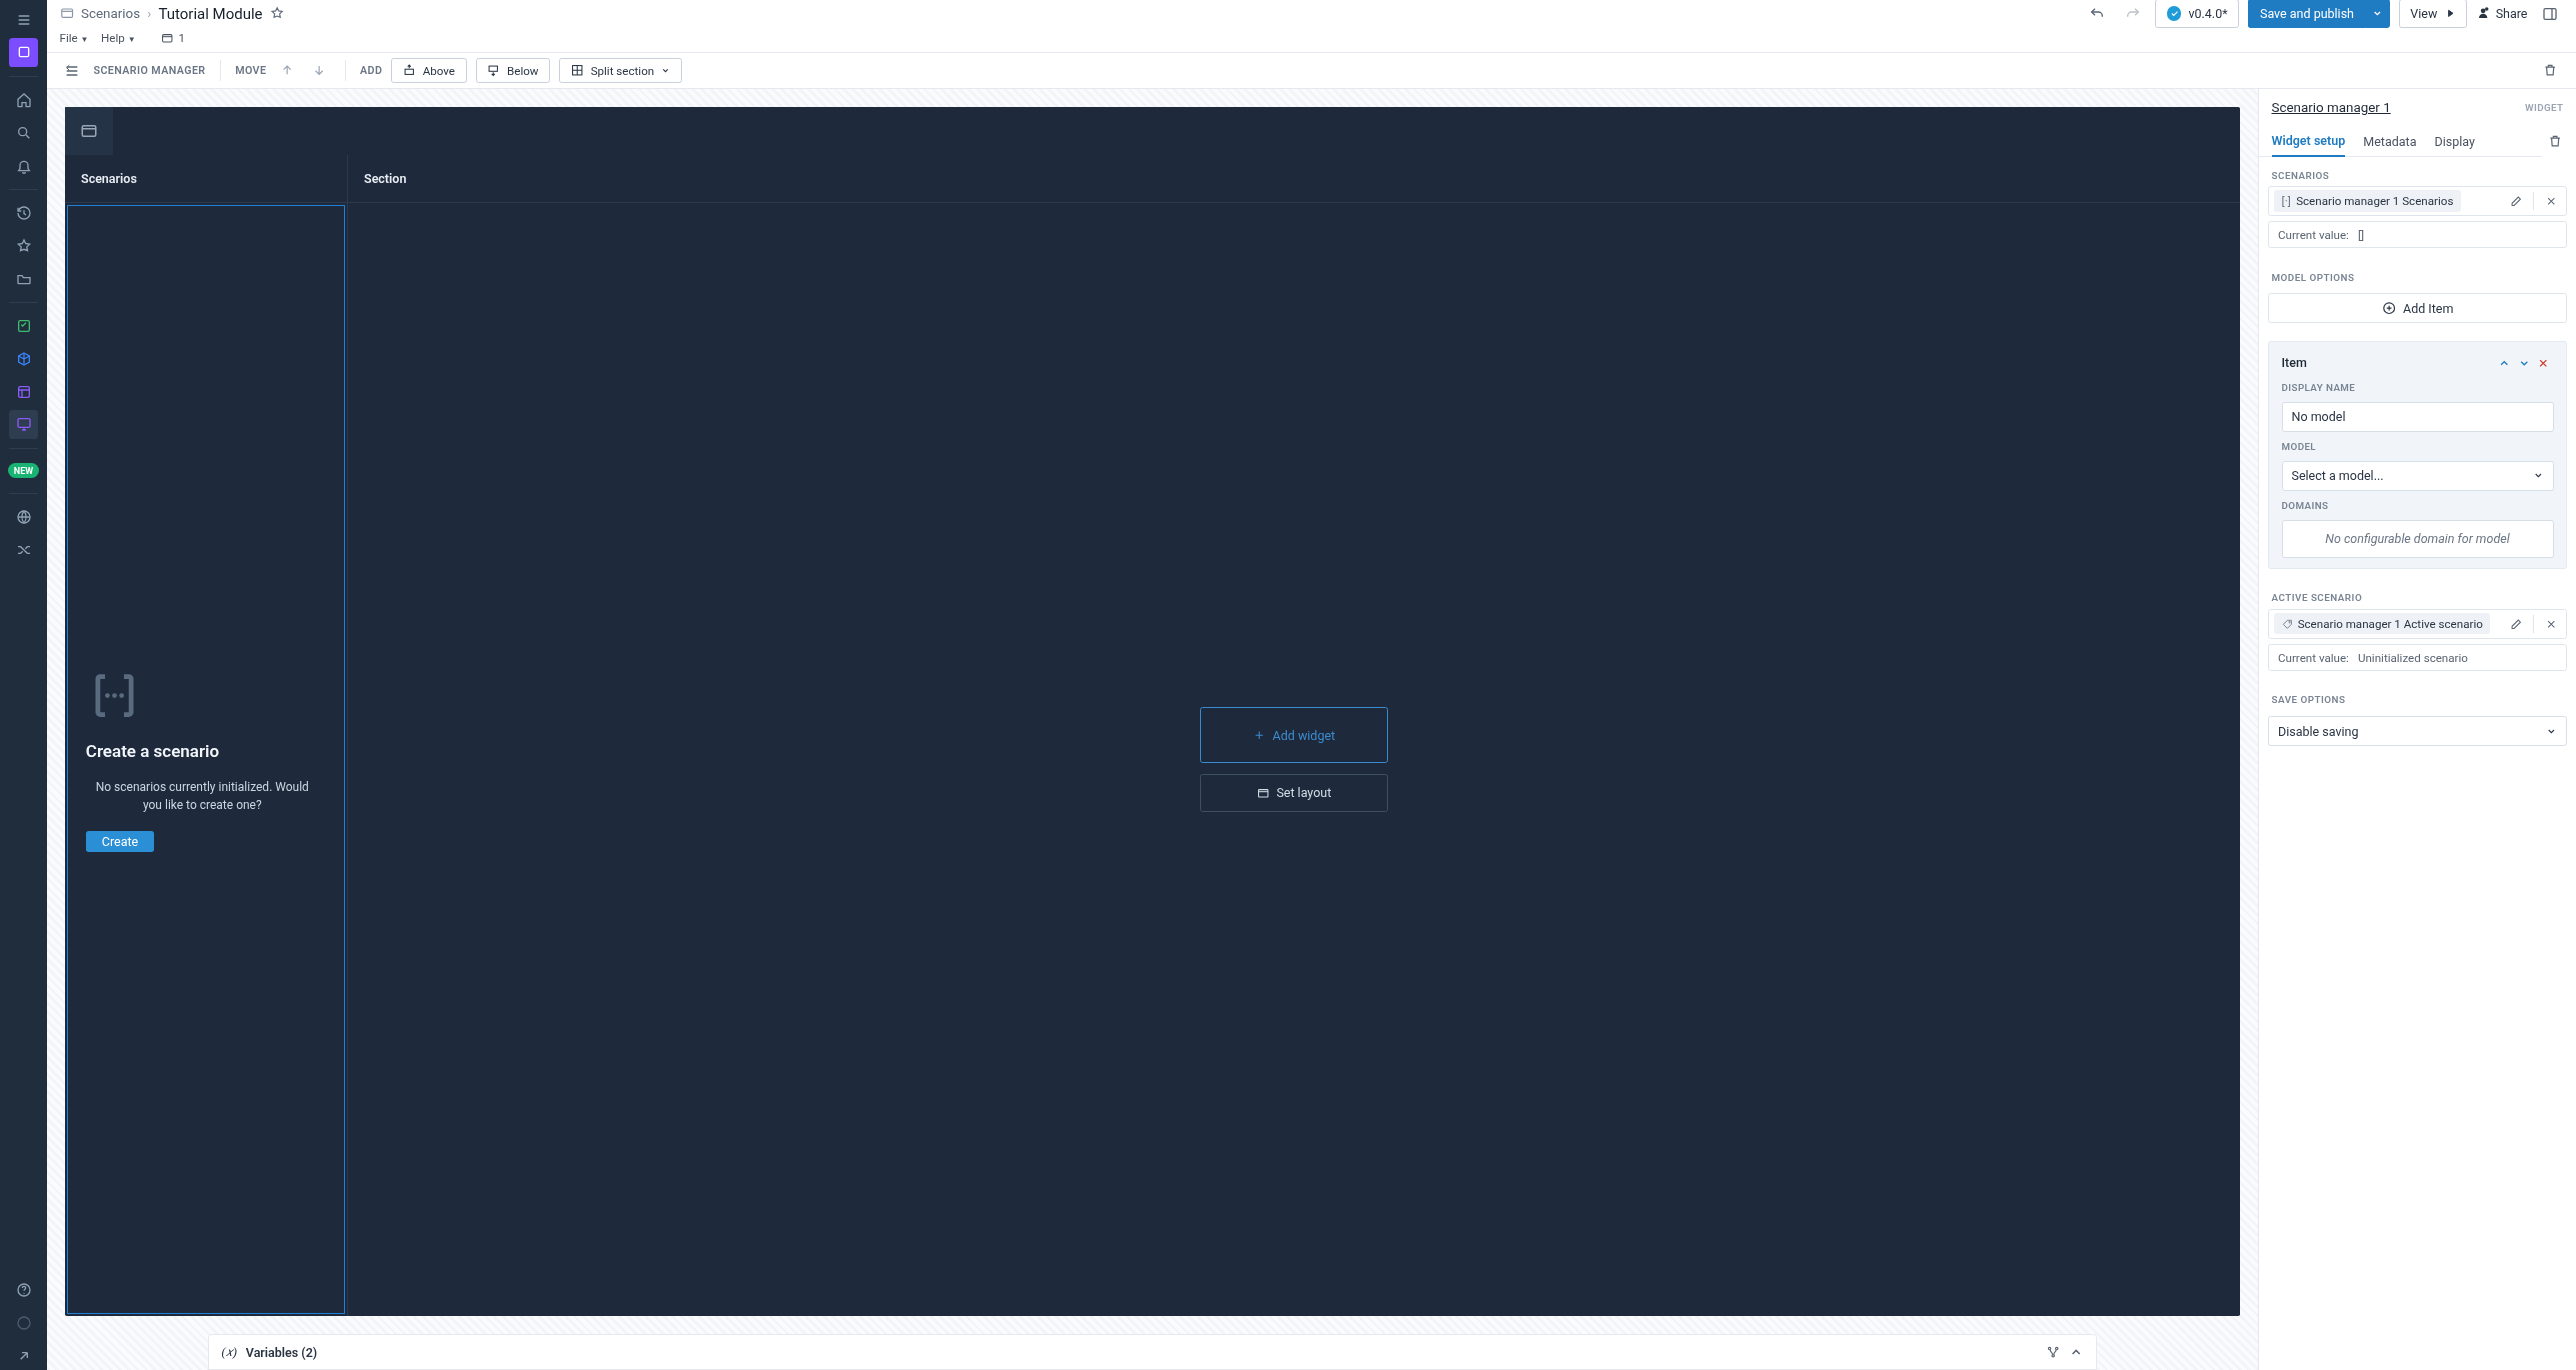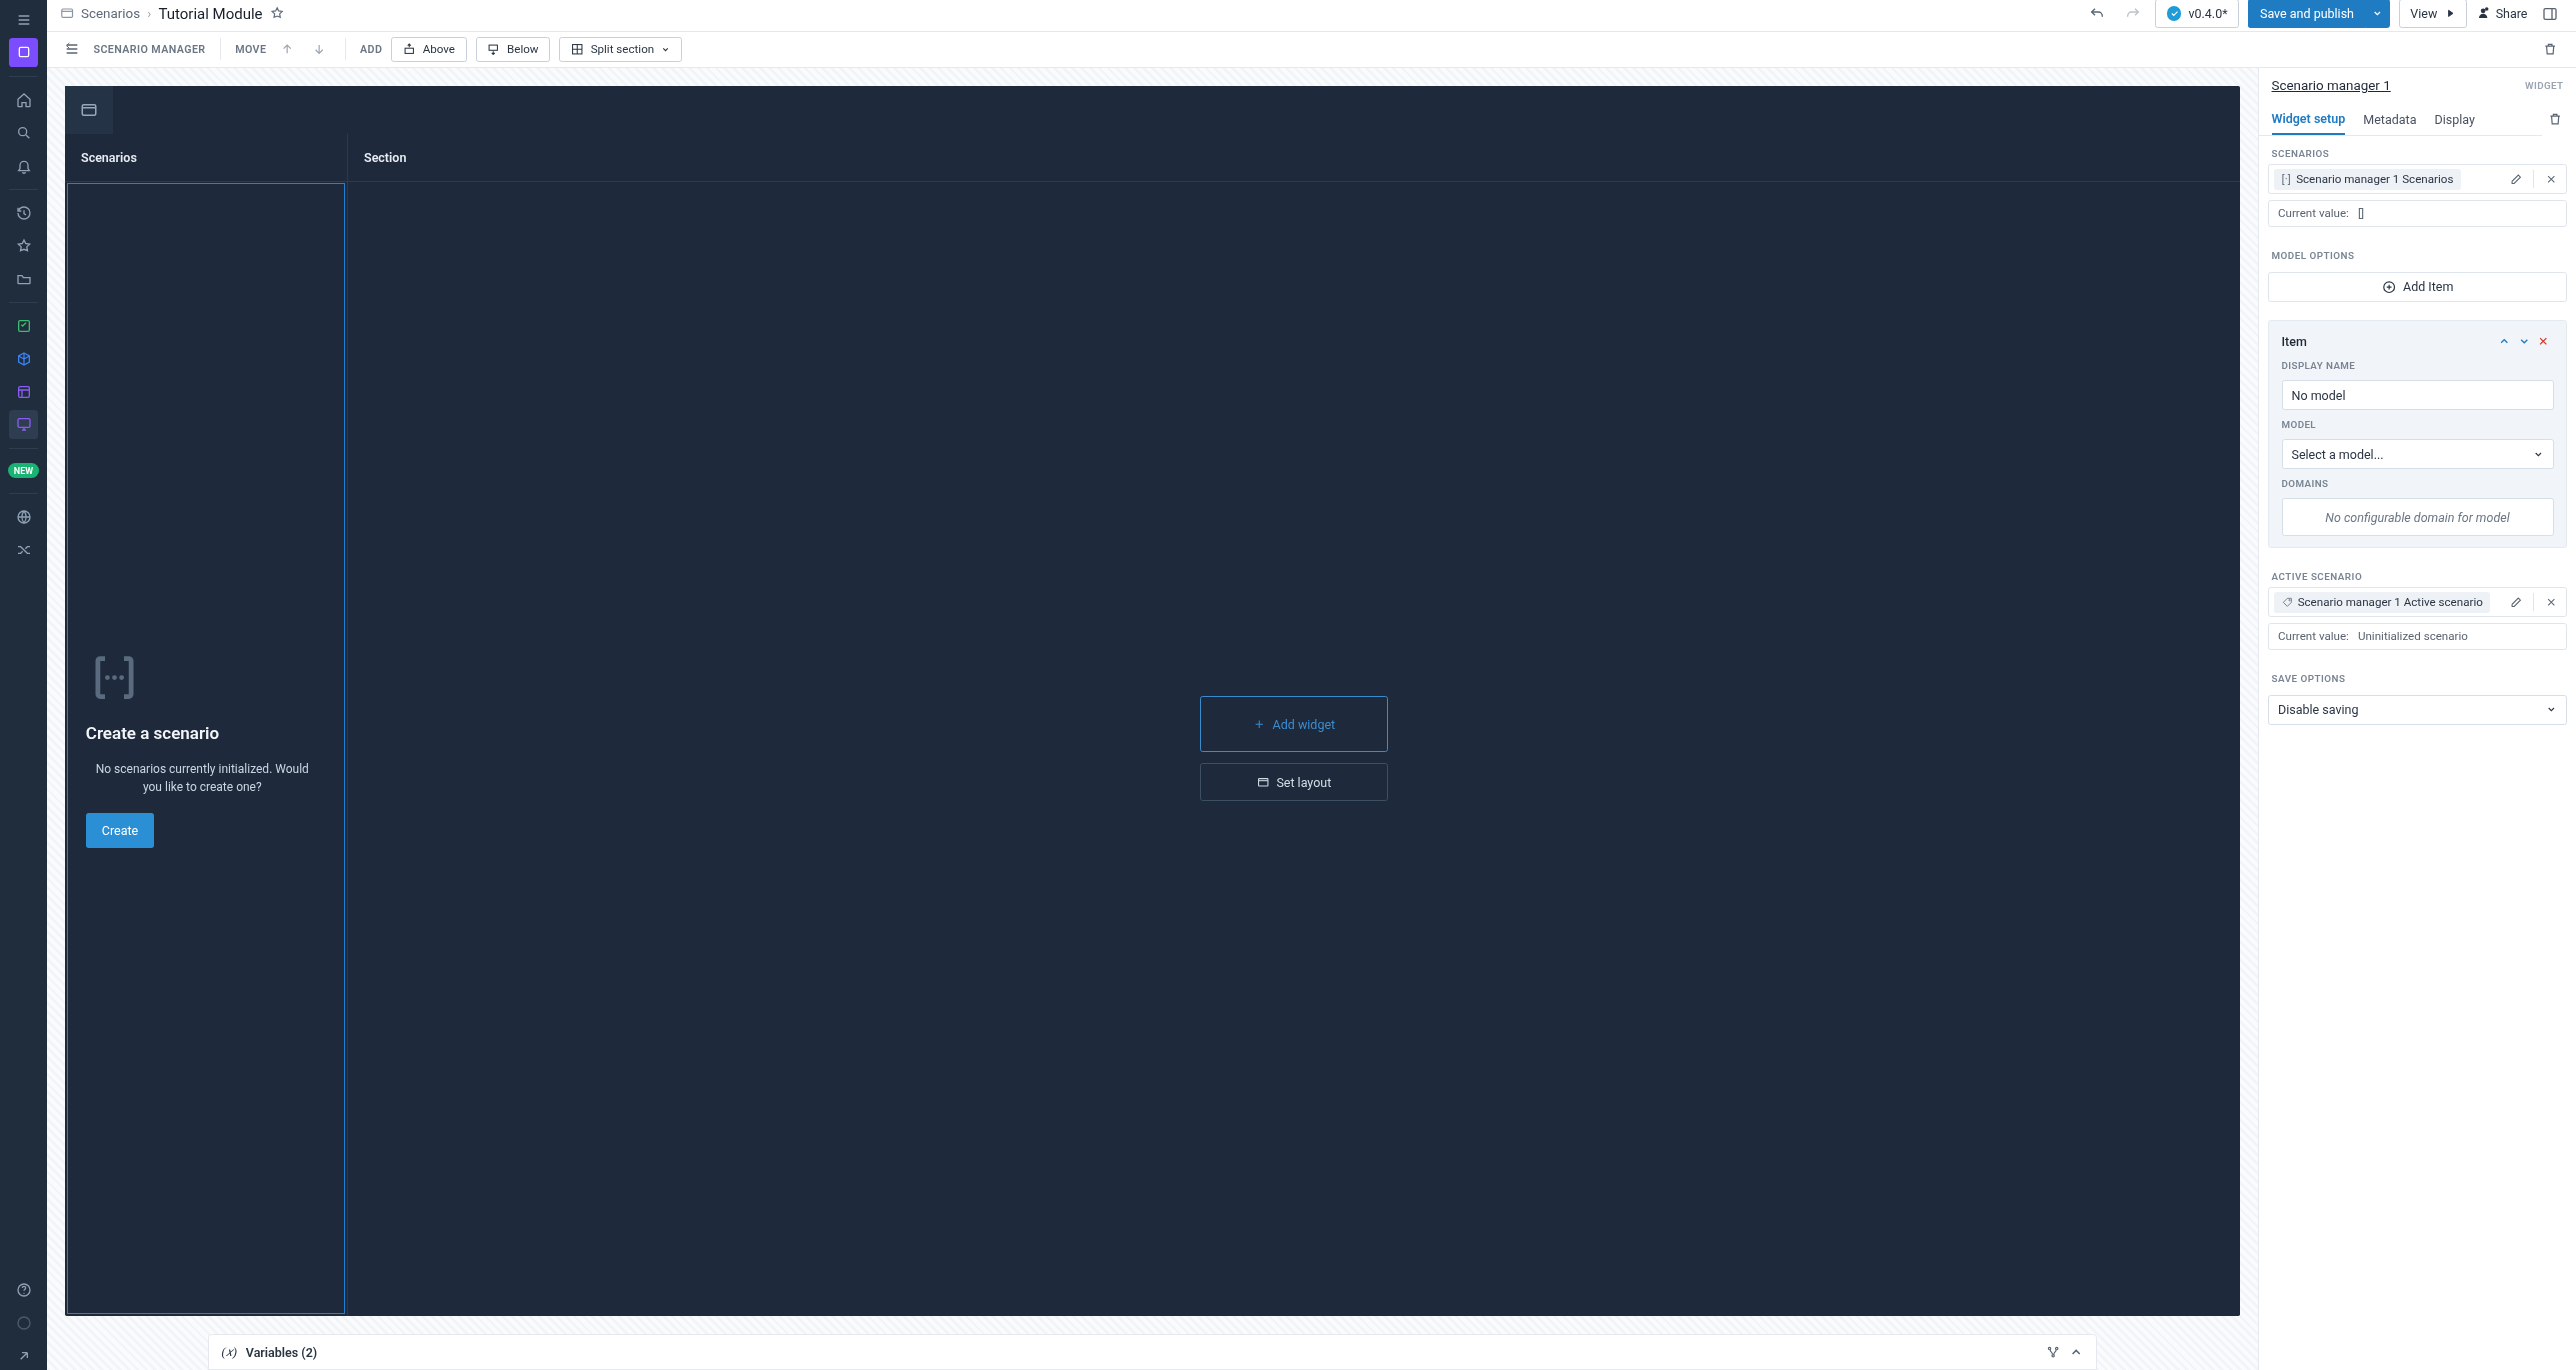--- a/index.html
+++ b/index.html
@@ -279,6 +279,18 @@
             </svg>
           </div>
       </div>
+      <div class="row2">
+        <span class="menu"><span>File</span> <span style="font-size:8px;">▼</span></span>
+        <span class="menu"><span>Help</span> <span style="font-size:8px;">▼</span></span>
+        <span class="sep"></span>
+        <span class="menu" style="gap:5.4px; display:flex; align-items:center;">
+          <svg width="12.5" height="12.5" viewBox="0 0 24 24" fill="none" stroke="currentColor" stroke-width="2">
+              <rect x="3" y="5" width="18" height="14" rx="2"></rect>
+              <path d="M3 9h18"></path>
+            </svg>
+          <span>1</span>
+        </span>
+      </div>
     </div>
 
     <div class="toolbar">

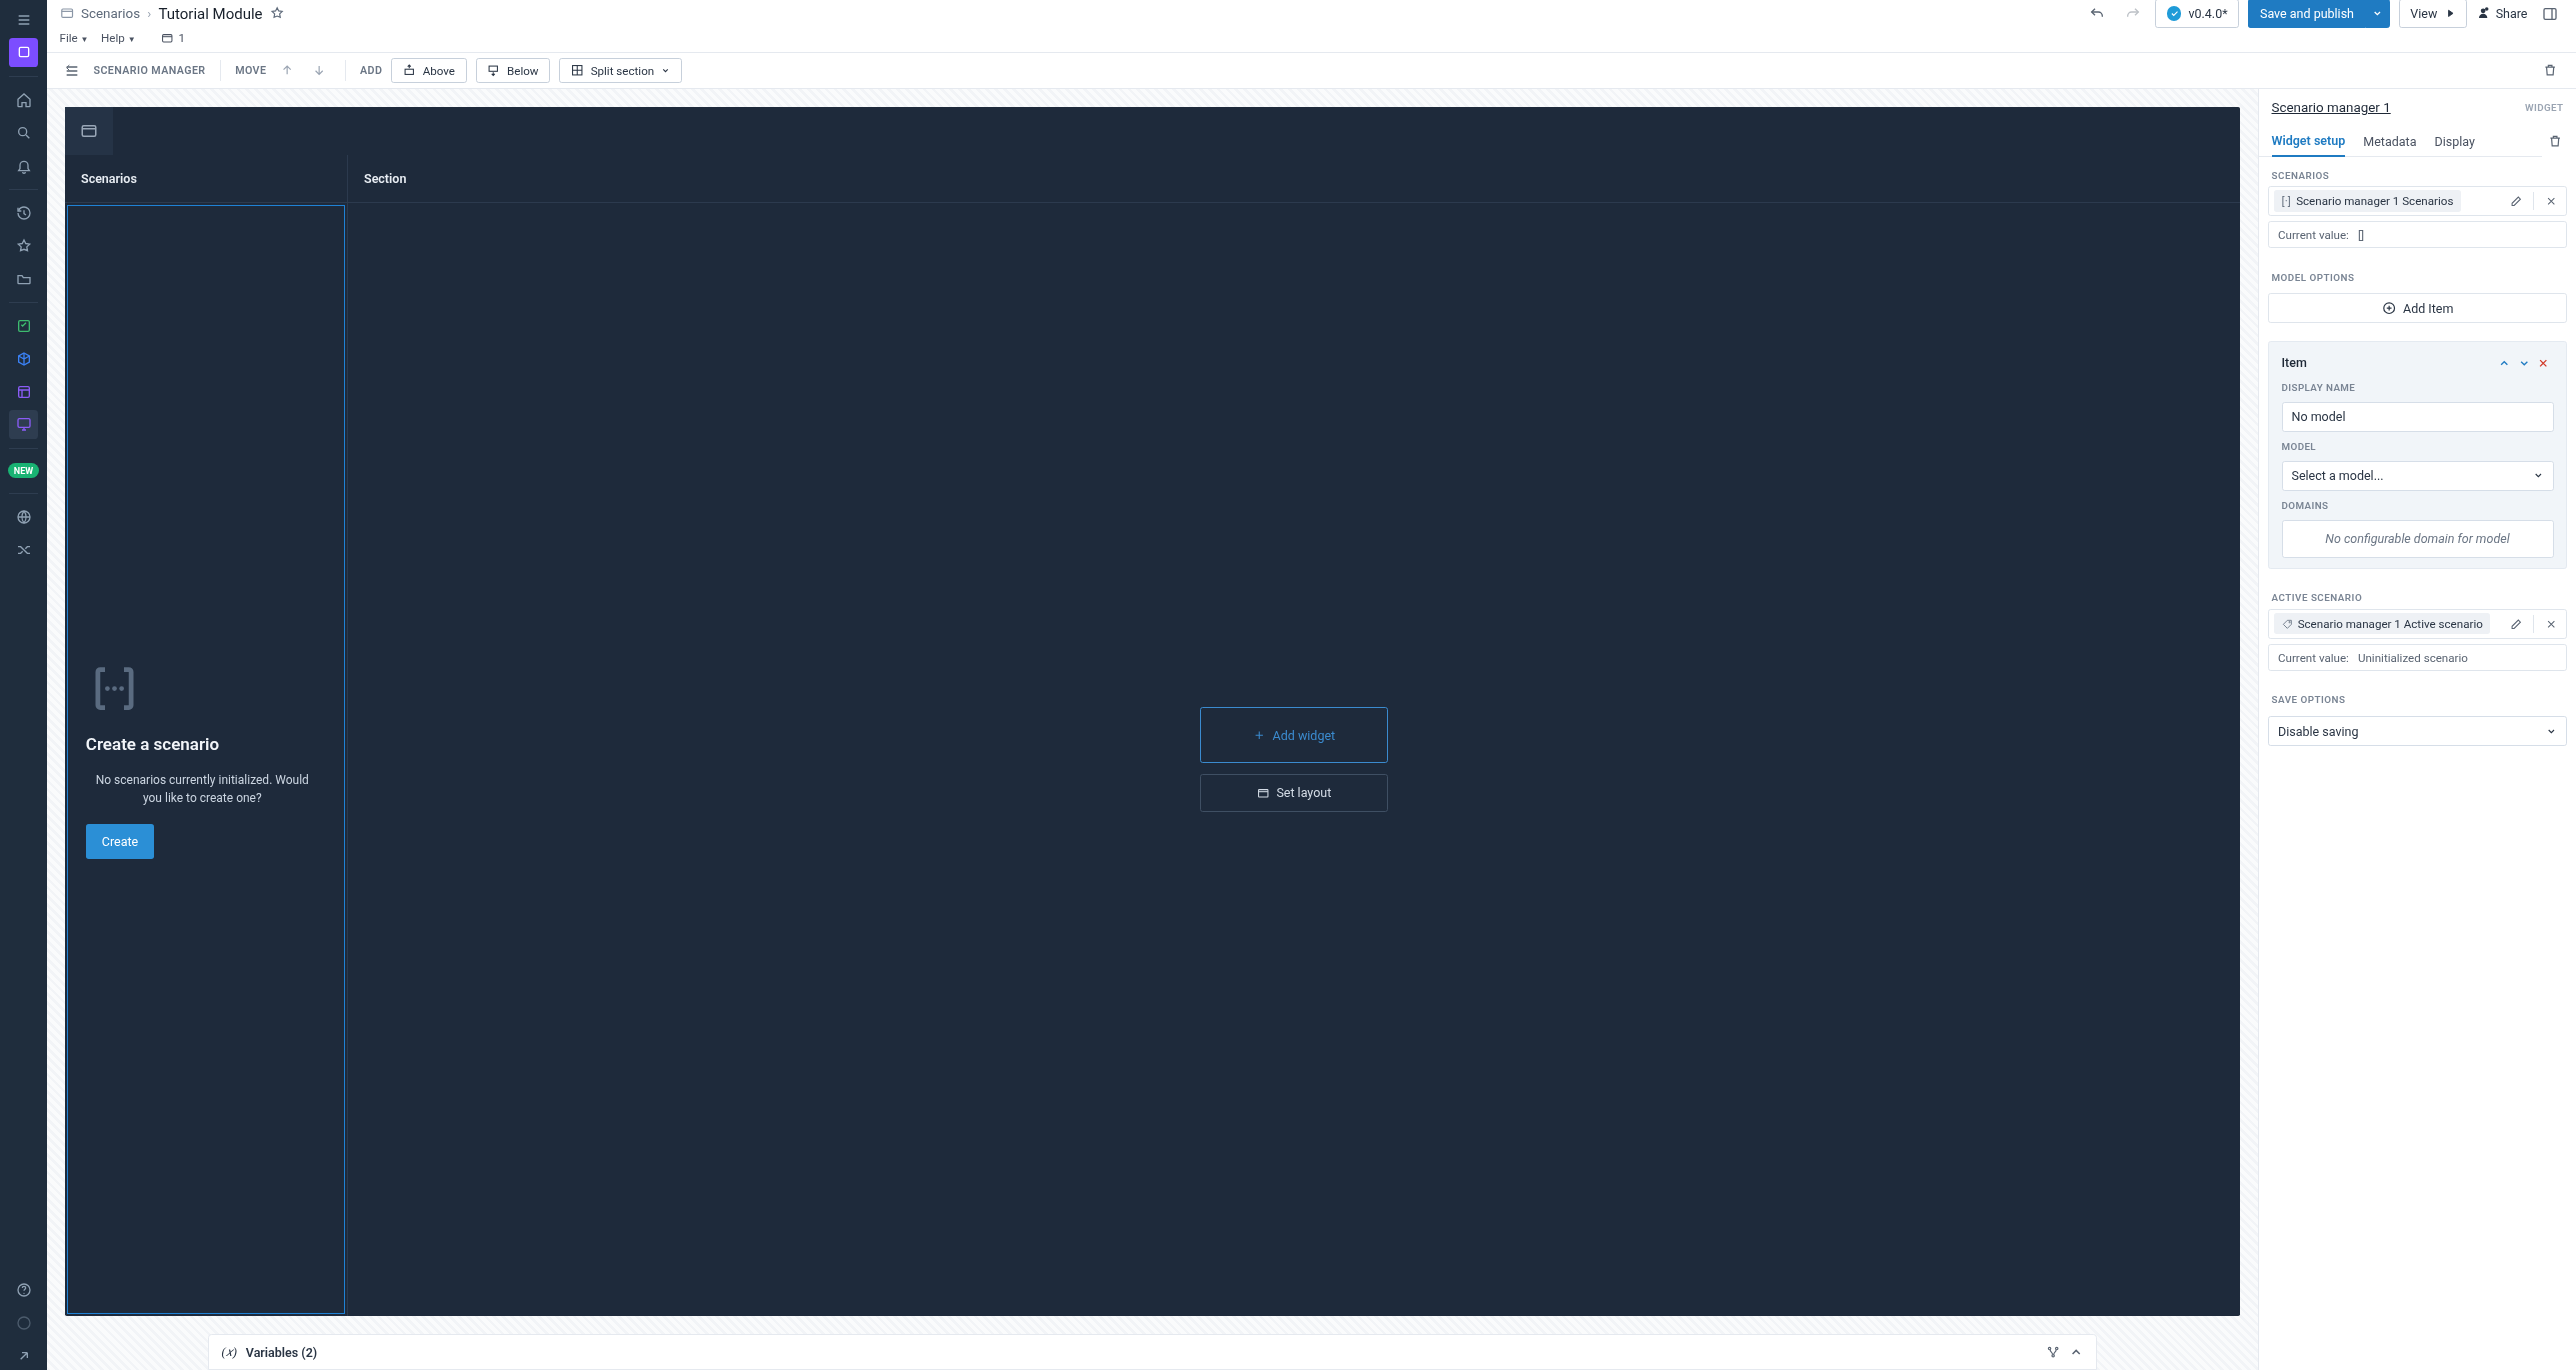--- a/index.html
+++ b/index.html
@@ -60,7 +60,7 @@
 .scenario-box .big-icon { color:#5a6b80; }
 .scenario-box h3 { color:#f2f5f9; font-size:17px; font-weight:600; }
 .scenario-box p { color:#cbd5e1; font-size:12px; line-height:1.5; max-width:233px; }
-.scenario-box .create-btn { background:#2b8fd6; color:#fff; border:none; border-radius:2.7px; padding:10px 16px; font-size:12.5px; cursor:pointer; }
+.scenario-box .create-btn { background:#2b8fd6; color:#fff; border:none; border-radius:2.7px; padding:3px 16px; font-size:12.5px; cursor:pointer; }
 .canvas .c2-body { flex:1; display:flex; flex-direction:column; align-items:center; justify-content:center; gap:10.7px; }
 .ghost-btn { width:188px; height:56px; border:0.9px solid #3b8bcf; background:transparent; color:#3b8bcf; display:flex; align-items:center; justify-content:center; gap:7.2px; font-size:12.5px; border-radius:2.7px; cursor:pointer; }
 .ghost2 { width:188px; height:38px; border:0.9px solid #3f4f63; background:transparent; color:#d4dce6; display:flex; align-items:center; justify-content:center; gap:7.2px; font-size:12.5px; border-radius:2.7px; cursor:pointer; }

